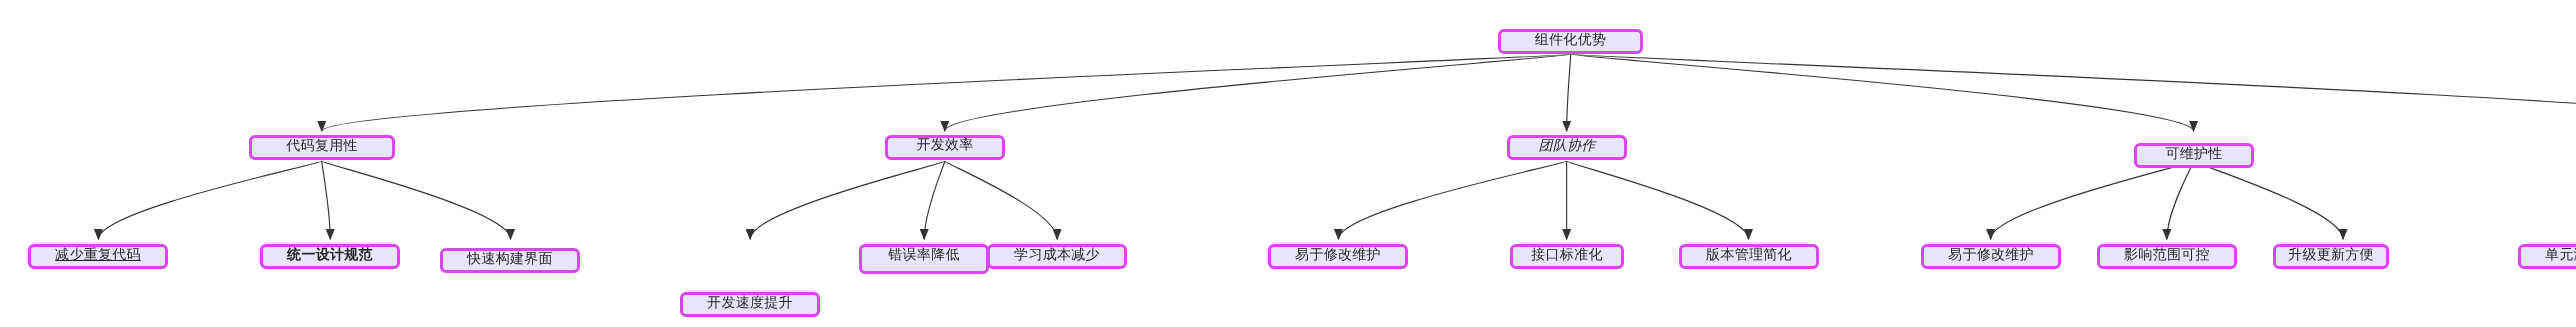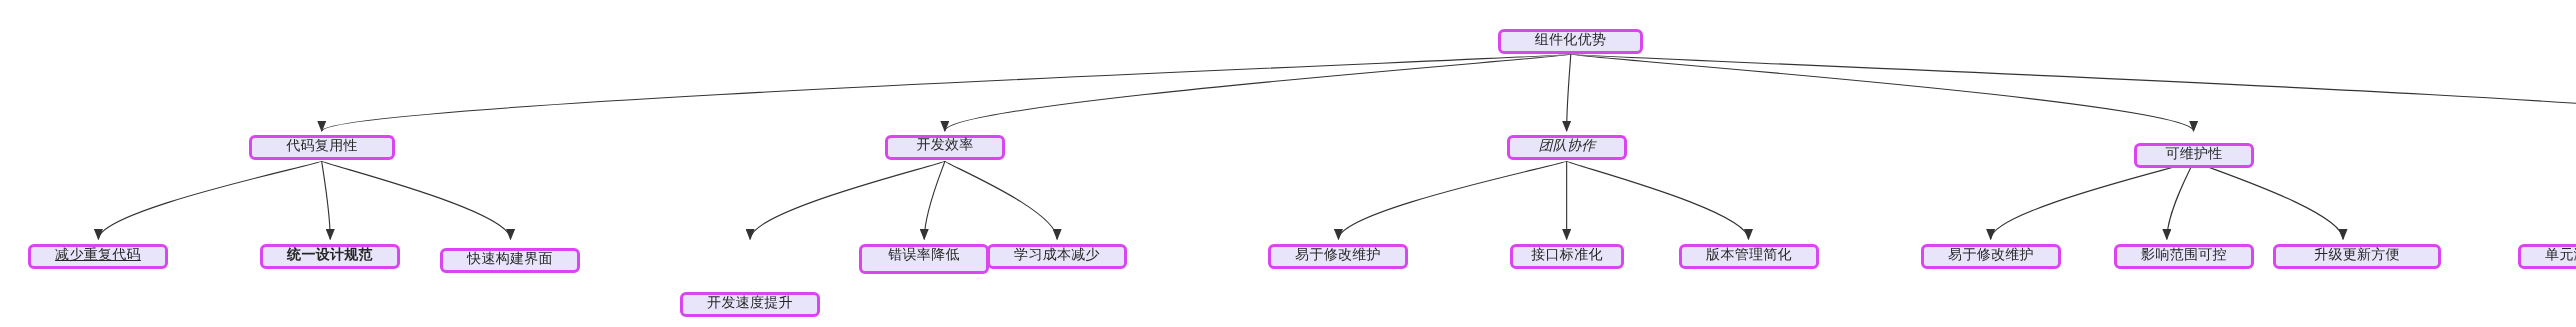--- a/index.html
+++ b/index.html
@@ -128,7 +128,7 @@
       <div class="node node-level-3" style="left: 1921px; top: 244px; width: 140px; height: 25px;">
         <span class="node-label">易于修改维护</span>
       </div>
-      <div class="node node-level-3" style="left: 2097px; top: 244px; width: 140px; height: 25px; margin-left: 17px;">
+      <div class="node node-level-3" style="left: 2097px; top: 244px; width: 140px; height: 25px;">
         <span class="node-label">影响范围可控</span>
       </div>
       <div class="node node-level-3" style="left: 2273px; top: 244px; width: 168px; height: 25px;">

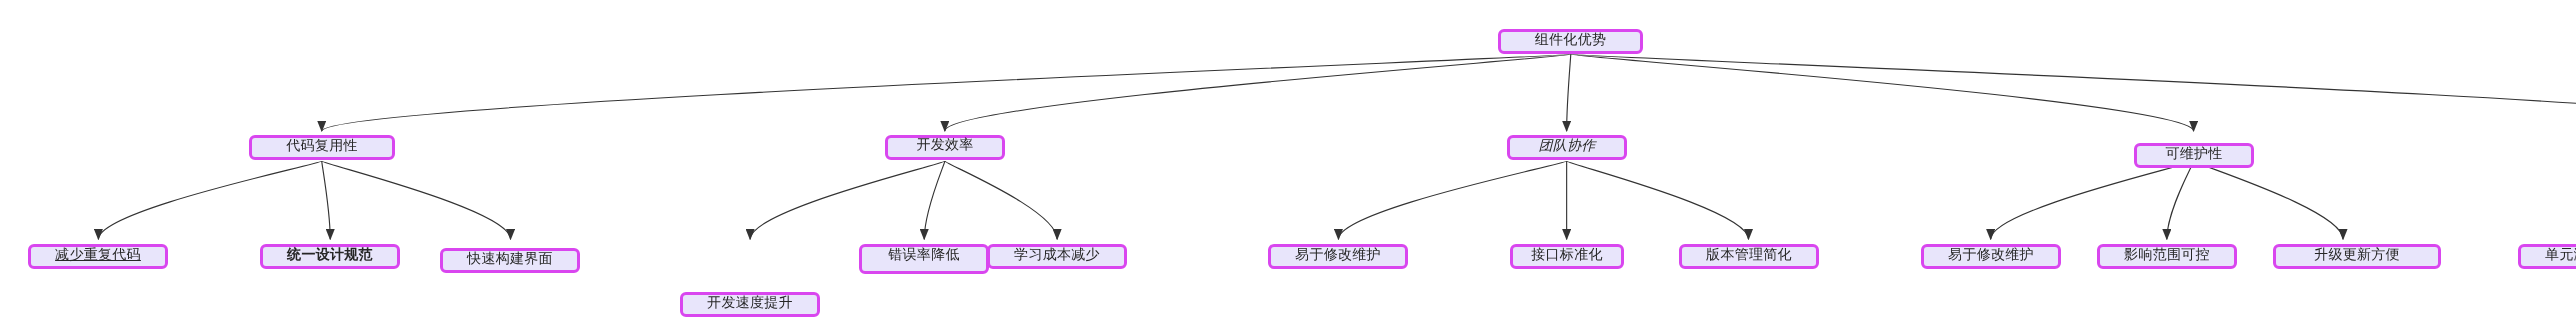--- a/index.html
+++ b/index.html
@@ -131,7 +131,7 @@
       <div class="node node-level-3" style="left: 2097px; top: 244px; width: 140px; height: 25px;">
         <span class="node-label">影响范围可控</span>
       </div>
-      <div class="node node-level-3" style="left: 2273px; top: 244px; width: 168px; height: 25px;">
+      <div class="node node-level-3" style="left: 2273px; top: 244px; width: 116px; height: 25px;">
         <span class="node-label">升级更新方便</span>
       </div>
       <div class="node node-level-3" style="left: 2518px; top: 244px; width: 140px; height: 25px;">

